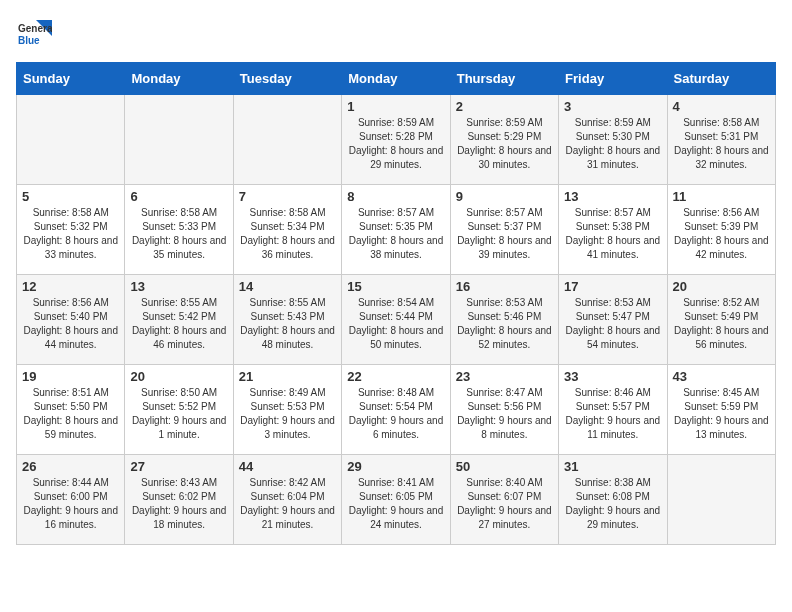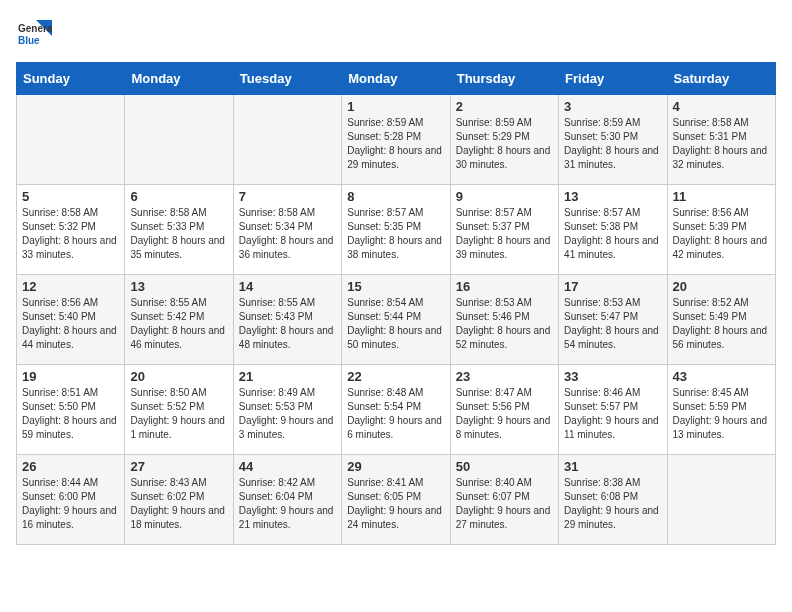--- a/index.html
+++ b/index.html
@@ -78,6 +78,7 @@
       font-size: 10px;
       color: #333;
       line-height: 1.4;
+      text-align: center;
     }
     .empty-cell {
       background: #f9f9f9;

